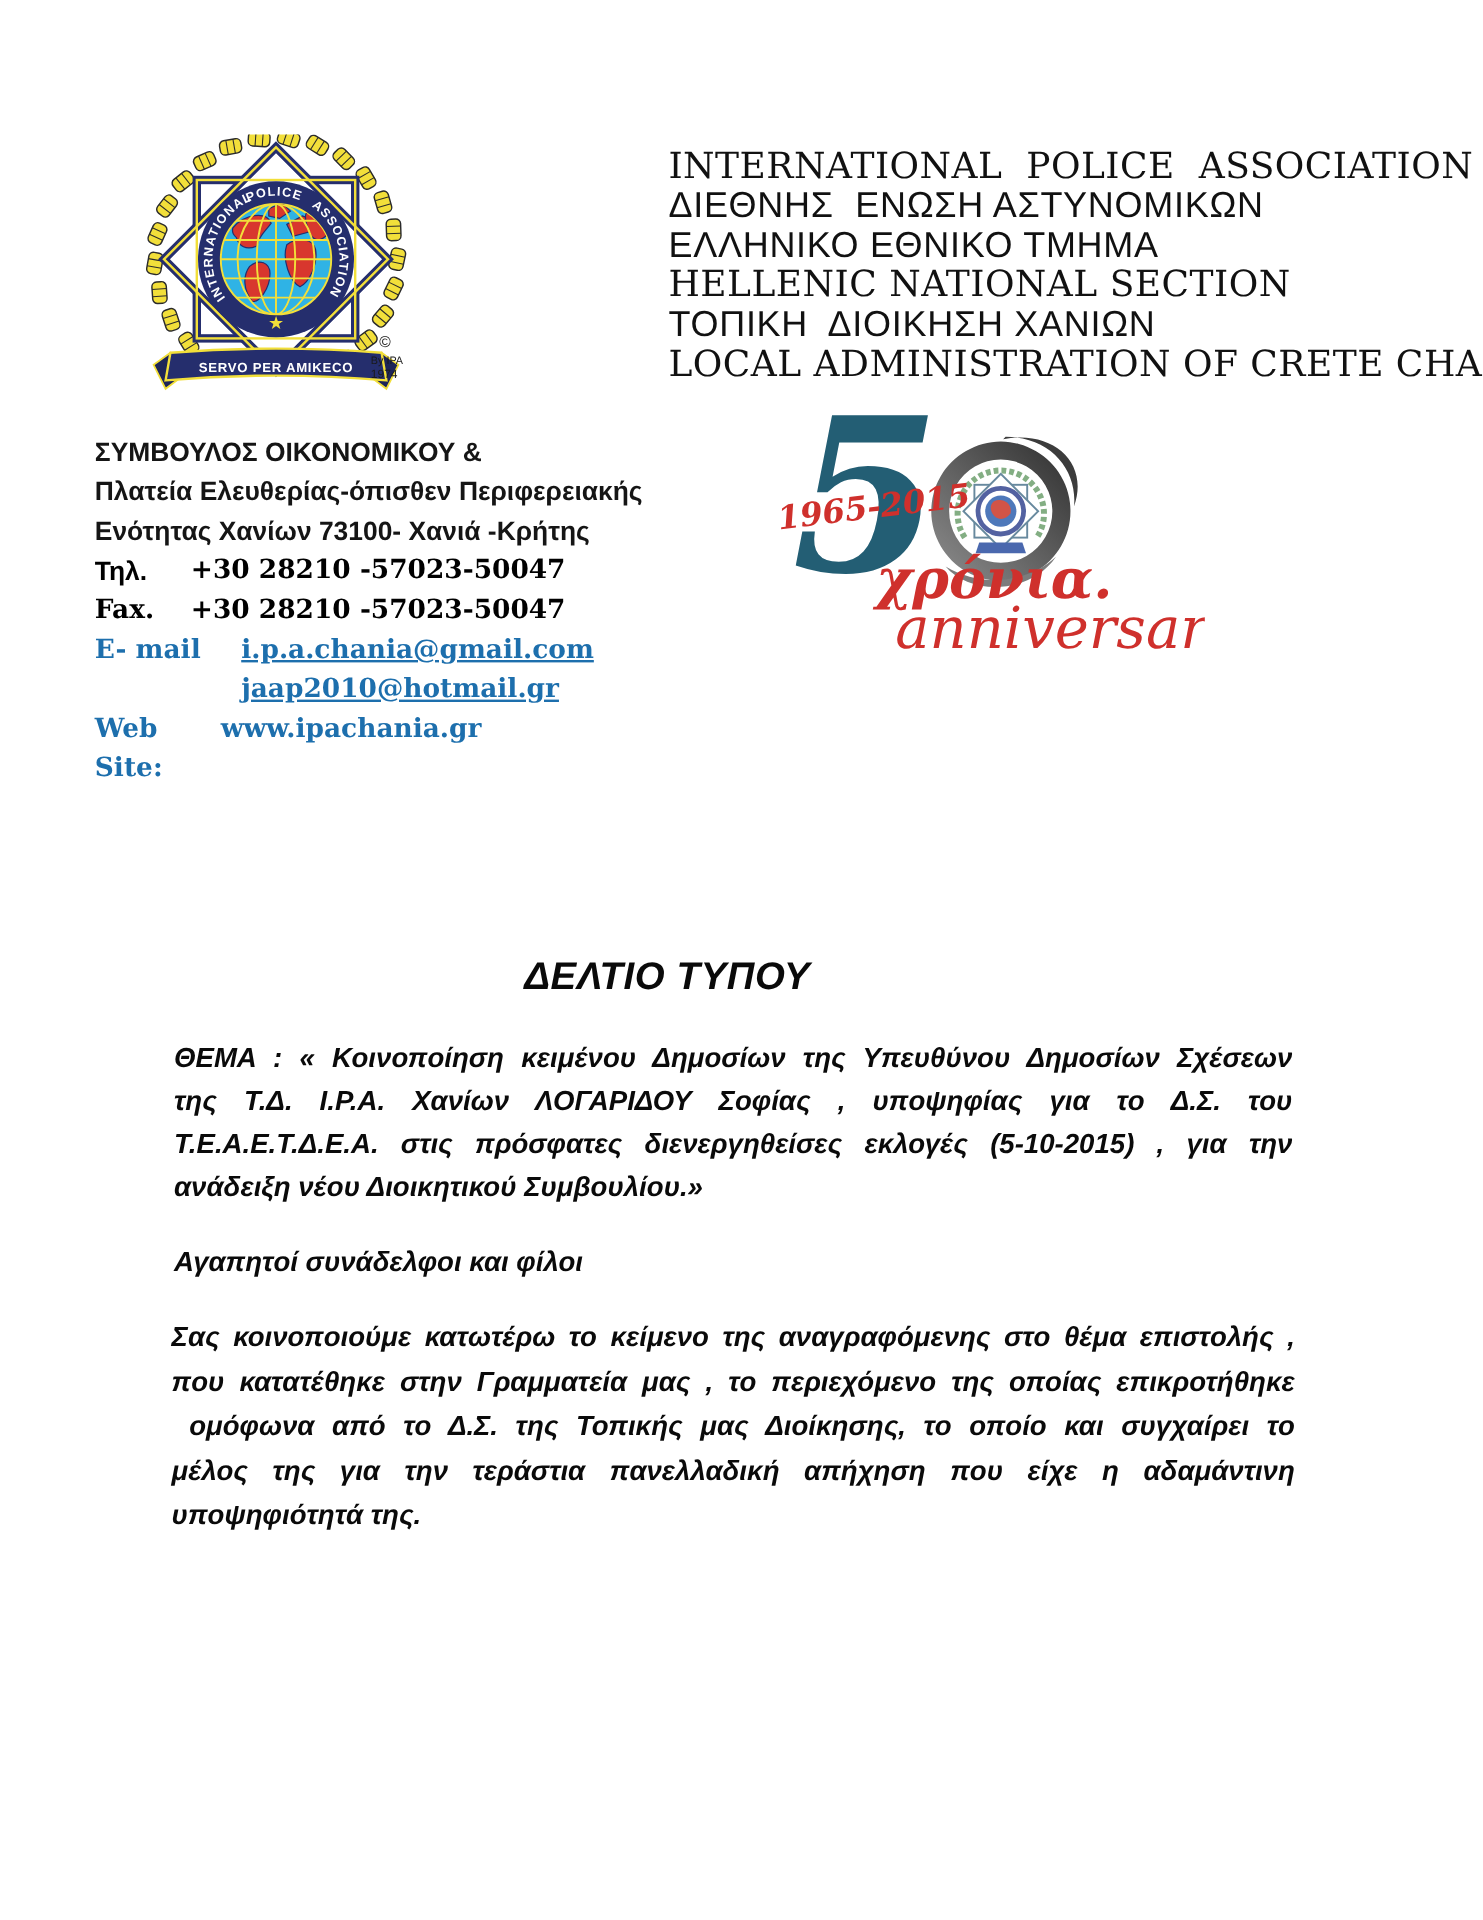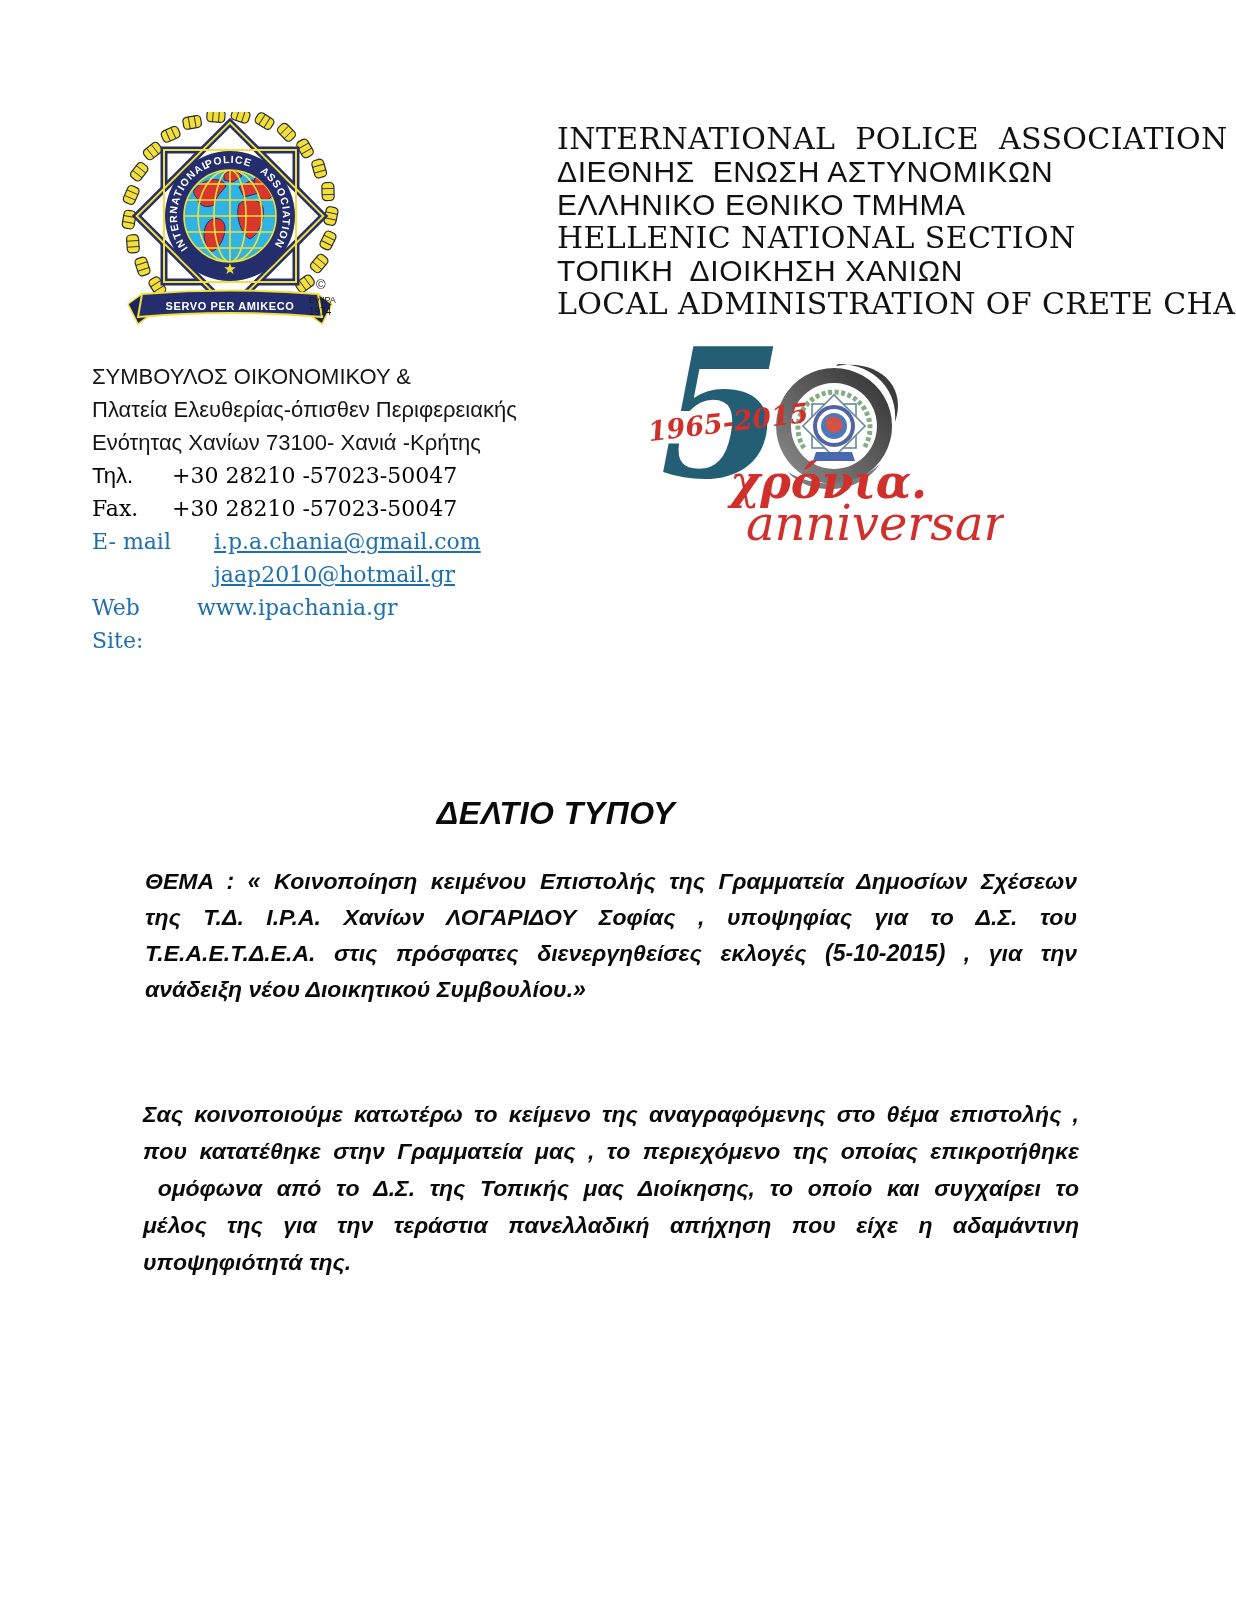--- a/index.html
+++ b/index.html
@@ -14,7 +14,7 @@
   .h.serif{font-family:"DejaVu Serif",serif;letter-spacing:.4px;}
   .h.sans{font-family:"Liberation Sans",sans-serif;letter-spacing:.6px;}
   
-  .contact{position:absolute;left:92px;top:360px;font-size:22px;line-height:33px;}
+  .contact{position:absolute;left:79px;top:360px;font-size:22px;line-height:33px;font-weight:bold;}
   .c-line{white-space:pre;color:#151515;}
   .c-row{display:flex;}
   .lbl{flex:0 0 auto;}

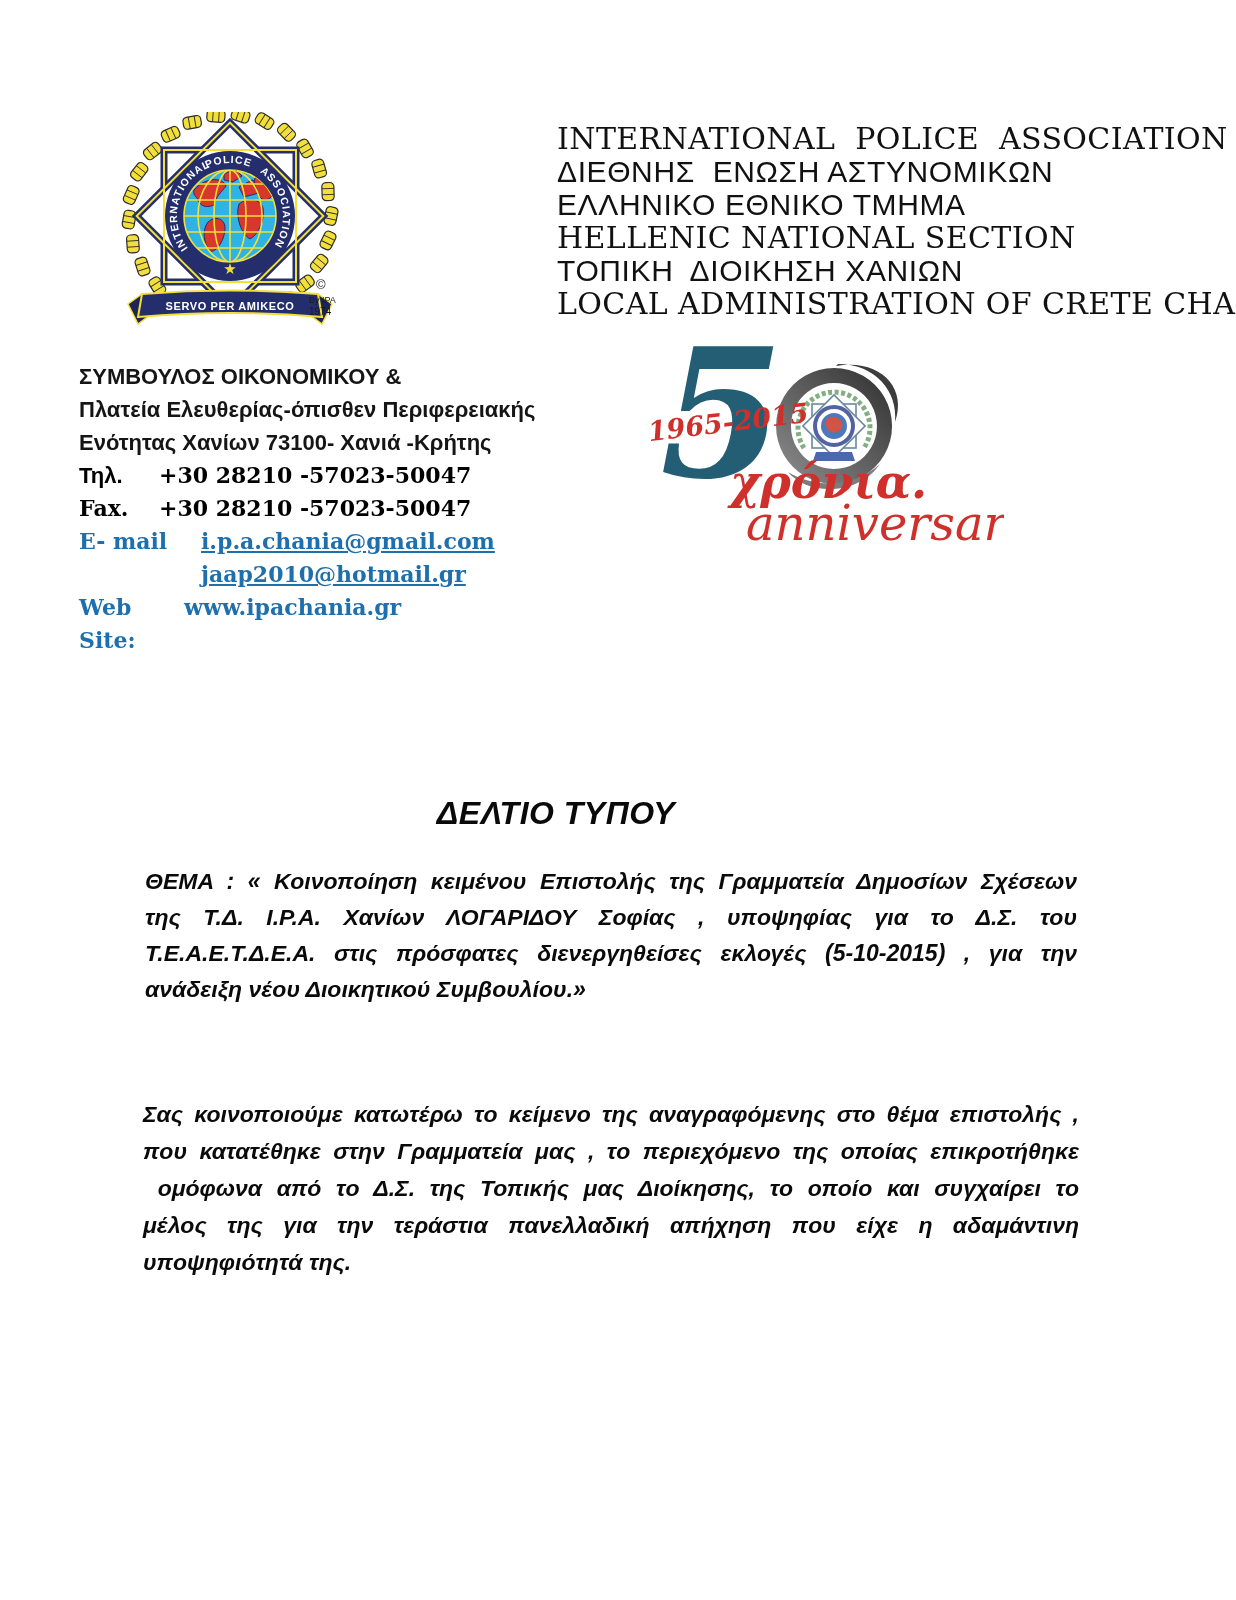--- a/index.html
+++ b/index.html
@@ -205,7 +205,7 @@
   <div class="title">ΔΕΛΤΙΟ ΤΥΠΟΥ</div>
 
   <div class="subject boldital">
-    <div class="jline">ΘΕΜΑ : « Κοινοποίηση κειμένου Επιστολής της Γραμματεία Δημοσίων Σχέσεων</div>
+    <div class="jline">ΘΕΜΑ : « Κοινοποίηση κειμένου Δημοσίων της Υπευθύνου Δημοσίων Σχέσεων</div>
     <div class="jline">της Τ.Δ. Ι.Ρ.Α. Χανίων ΛΟΓΑΡΙΔΟΥ Σοφίας , υποψηφίας για το Δ.Σ. του</div>
     <div class="jline">Τ.Ε.Α.Ε.Τ.Δ.Ε.Α.  στις πρόσφατες διενεργηθείσες εκλογές (5-10-2015) , για την</div>
     <div class="jline last">ανάδειξη νέου Διοικητικού Συμβουλίου.»</div>

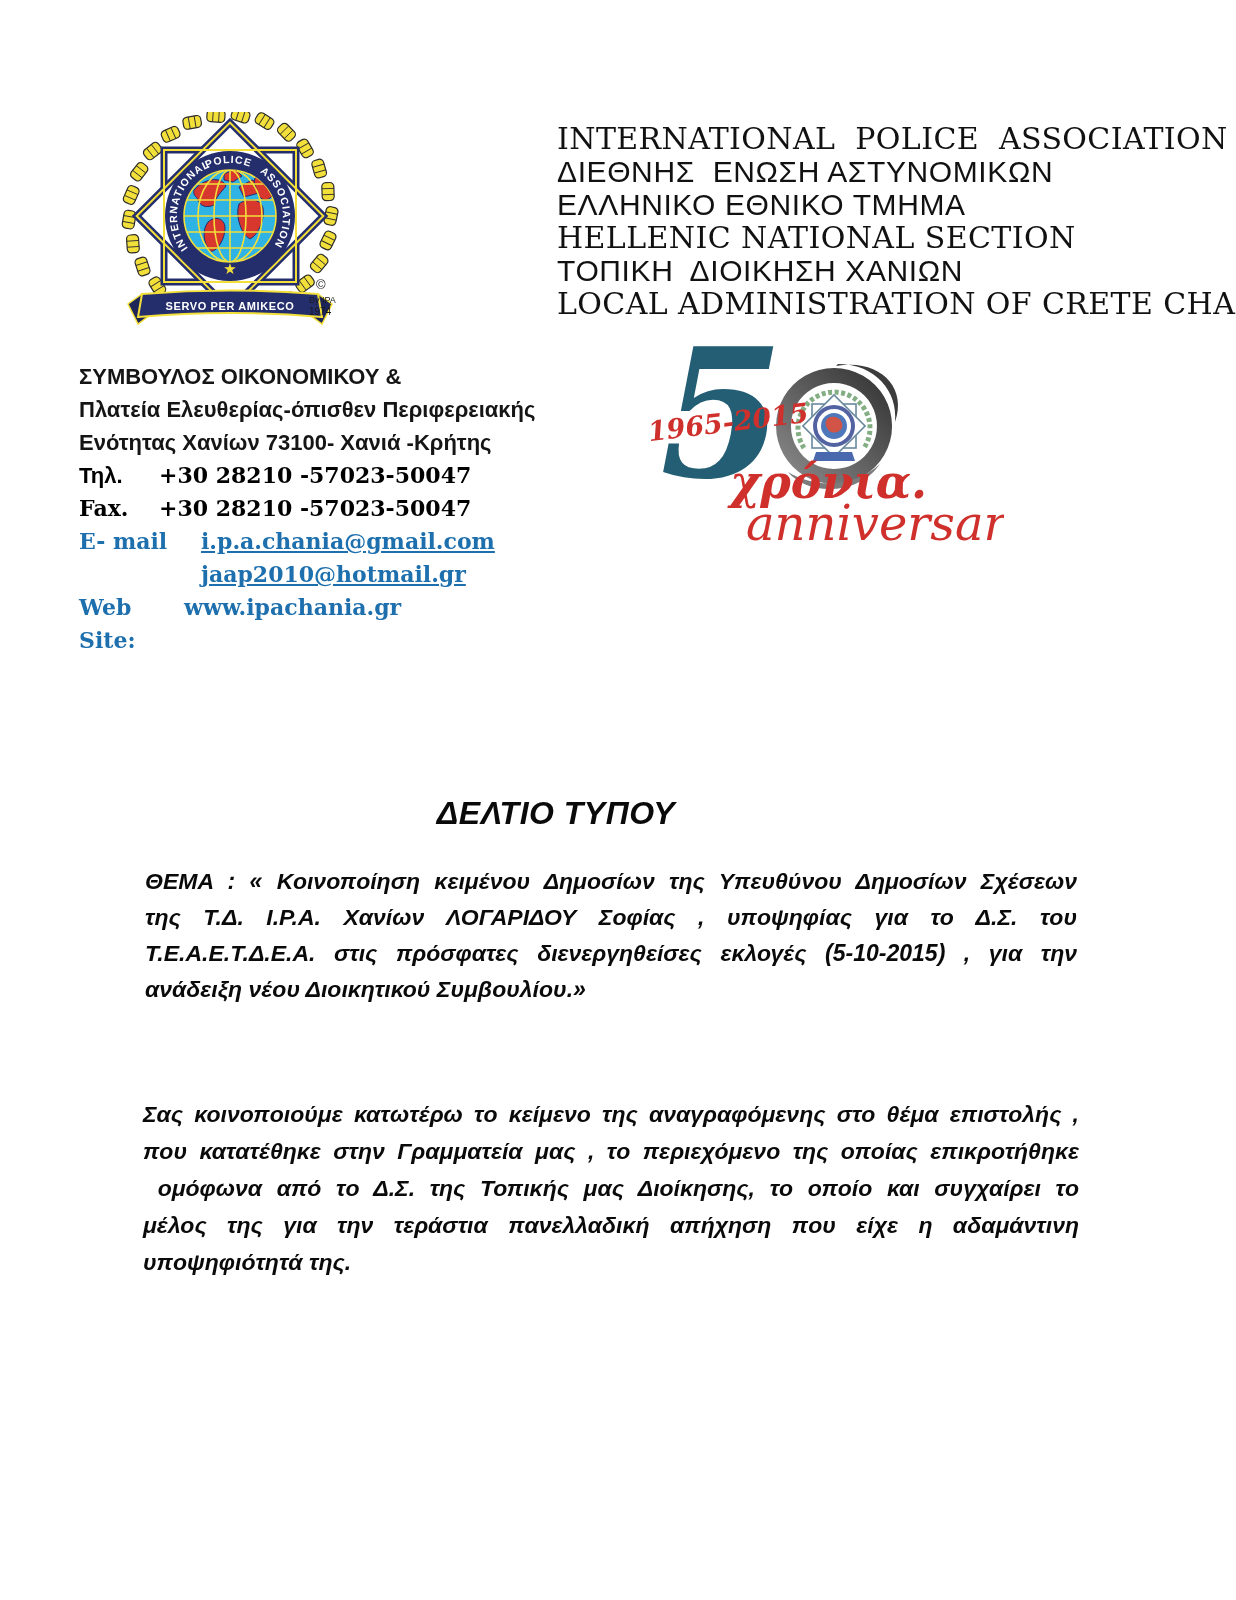--- a/index.html
+++ b/index.html
@@ -211,6 +211,7 @@
     <div class="jline last">ανάδειξη νέου Διοικητικού Συμβουλίου.»</div>
   </div>
 
+  <div class="greeting boldital">Αγαπητοί συνάδελφοι και φίλοι</div>
 
   <div class="bodypara boldital">
     <div class="jline">Σας κοινοποιούμε κατωτέρω το κείμενο της αναγραφόμενης στο θέμα επιστολής ,</div>

